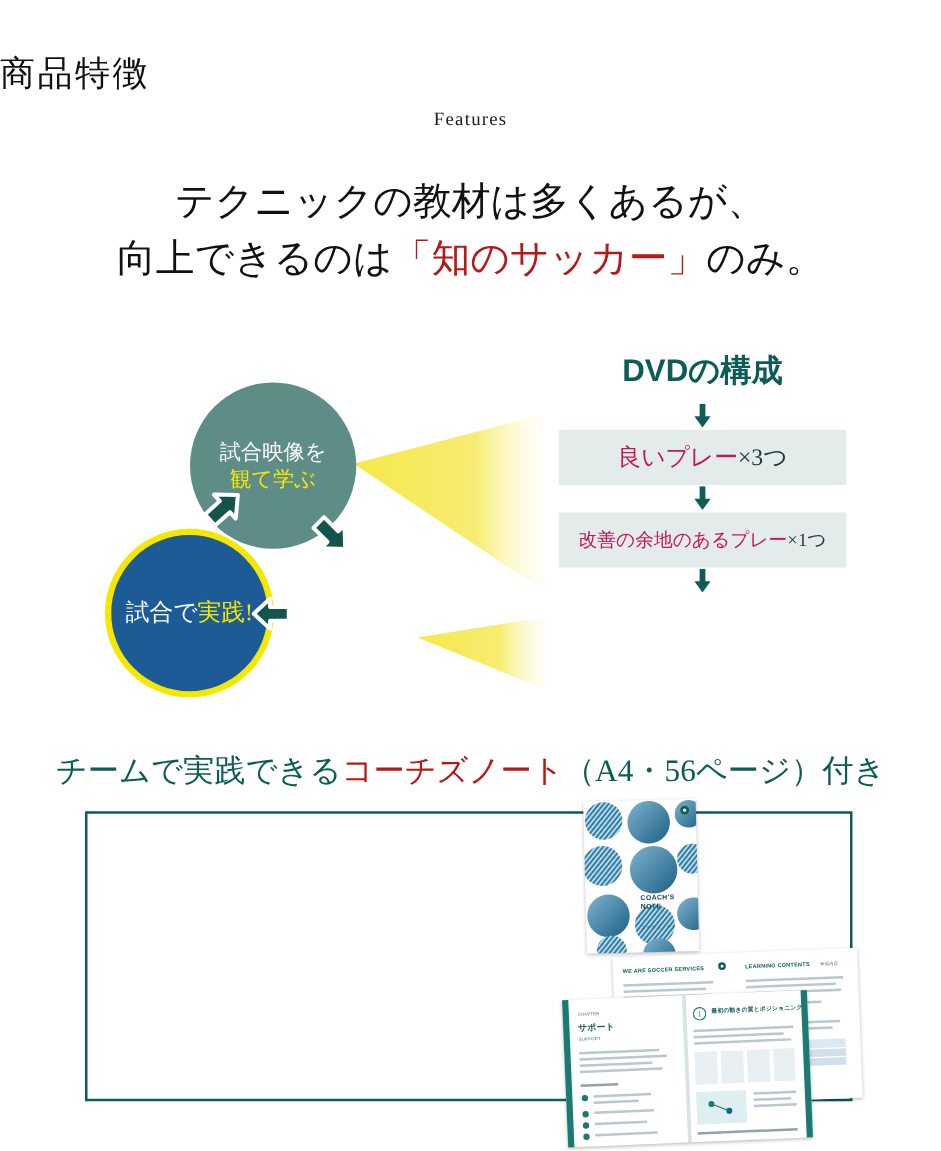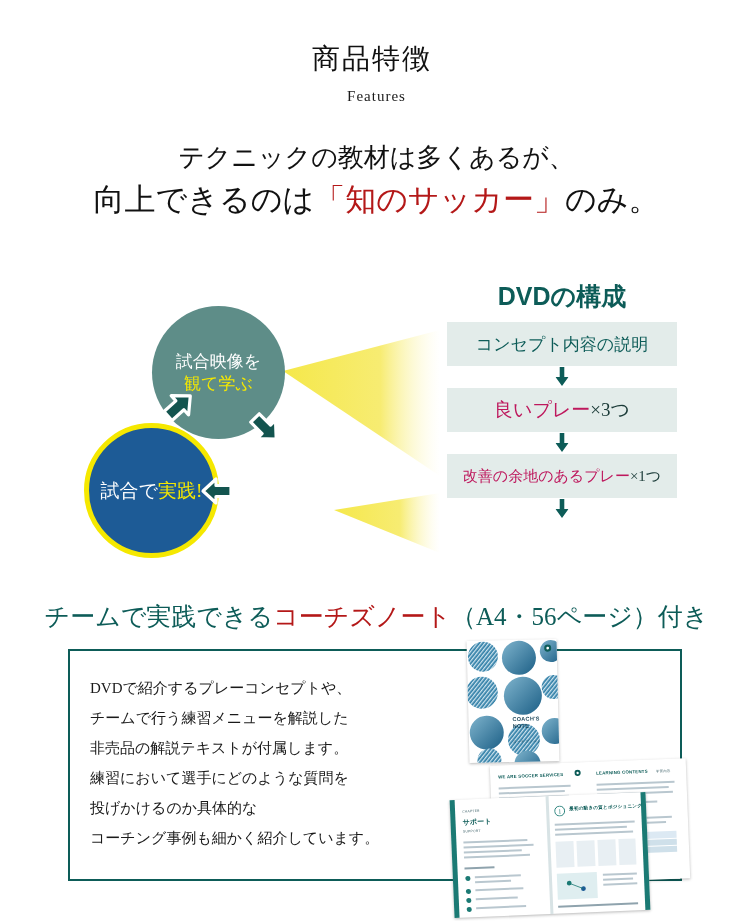--- a/index.html
+++ b/index.html
@@ -15,7 +15,6 @@
   
   .hdr-title{
     position:absolute;left:0;top:40px;width:744px;
-    text-align:center;
     font-family:"Liberation Serif", serif;
     font-size:28px;color:#111;letter-spacing:2px;
   }

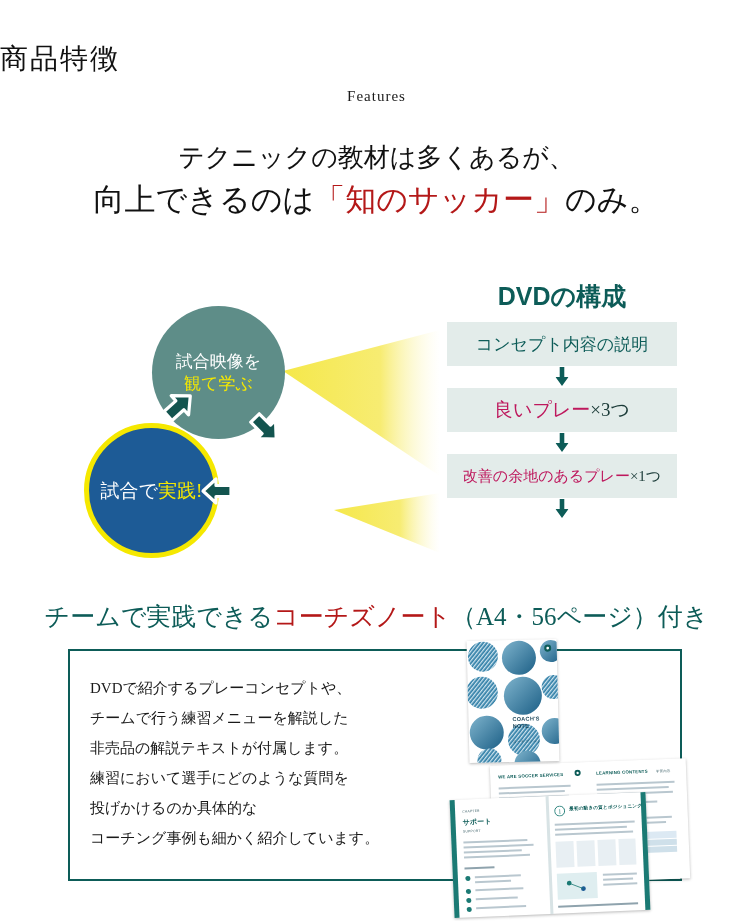--- a/index.html
+++ b/index.html
@@ -30,7 +30,7 @@
     position:absolute;left:0;top:140px;width:753px;text-align:center;
     font-family:"Liberation Serif", serif;color:#111;
   }
-  .lede .l1{font-size:26px;line-height:1.38;display:block;}
+  .lede .l1{font-size:31px;line-height:1.38;display:block;}
   .lede .l2{font-size:26px;line-height:1.38;display:block;}
   .lede .l3{font-size:31px;line-height:1.4;display:block;margin-top:2px;}
   .red{color:#b41818;}

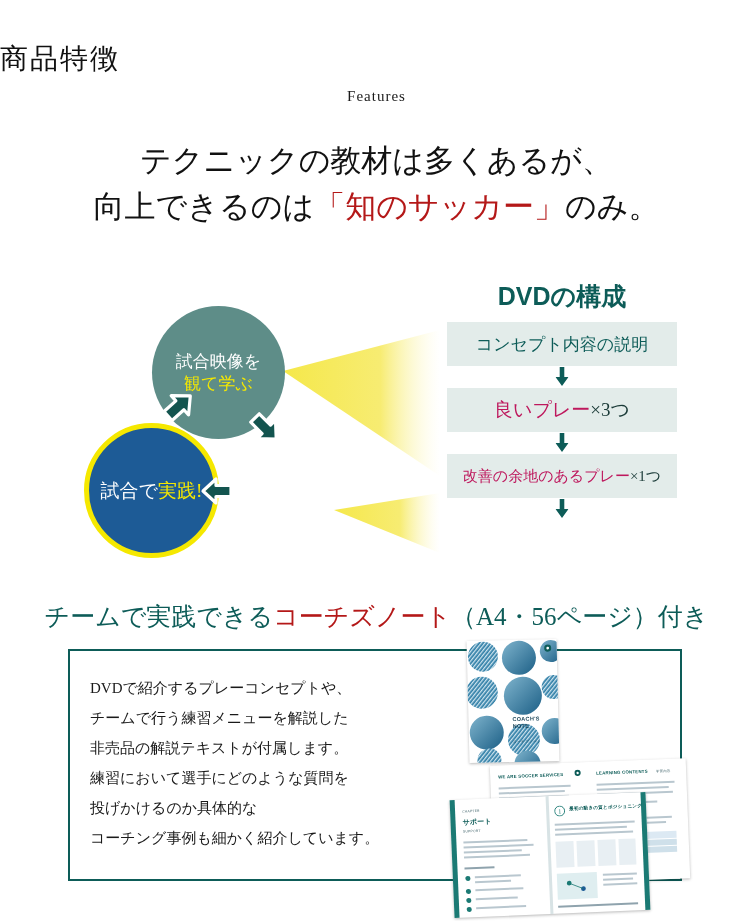--- a/index.html
+++ b/index.html
@@ -186,9 +186,6 @@
 
   <div class="flow">
 
-    <div class="fbox b1">
-      <span>コンセプト内容の説明</span>
-    </div>
 
     <div class="fgap">
       <svg class="dn" viewBox="0 0 13 19">

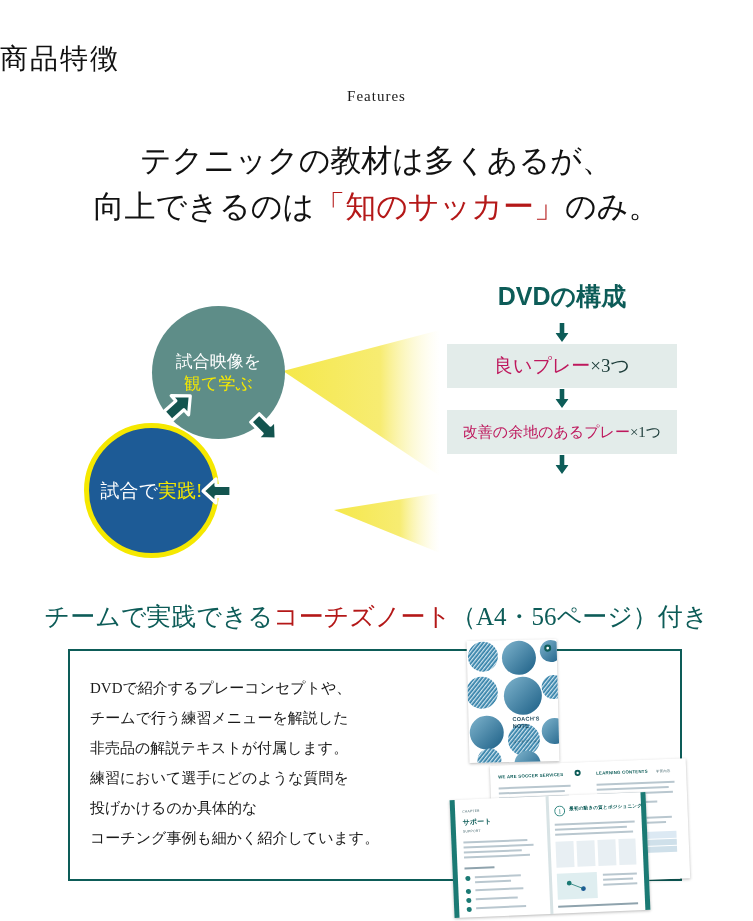--- a/index.html
+++ b/index.html
@@ -221,14 +221,6 @@
 
   <div class="bbox"></div>
 
-  <div class="bbody">
-    <span>DVDで紹介するプレーコンセプトや、</span>
-    <span>チームで行う練習メニューを解説した</span>
-    <span>非売品の解説テキストが付属します。</span>
-    <span>練習において選手にどのような質問を</span>
-    <span>投げかけるのか具体的な</span>
-    <span>コーチング事例も細かく紹介しています。</span>
-  </div>
 
   <div class="art">
 

